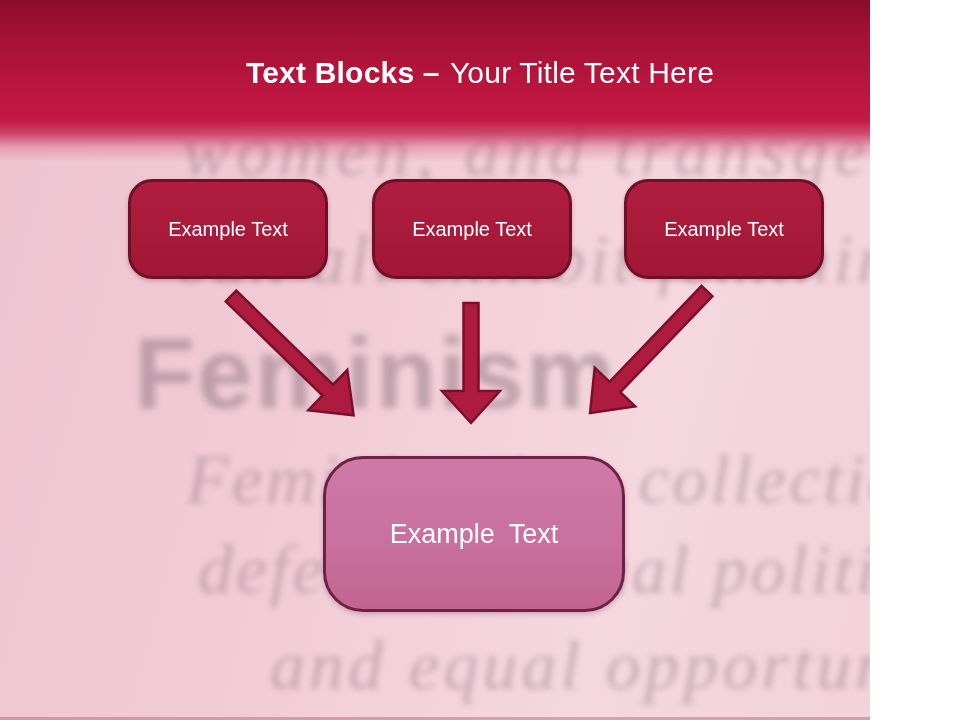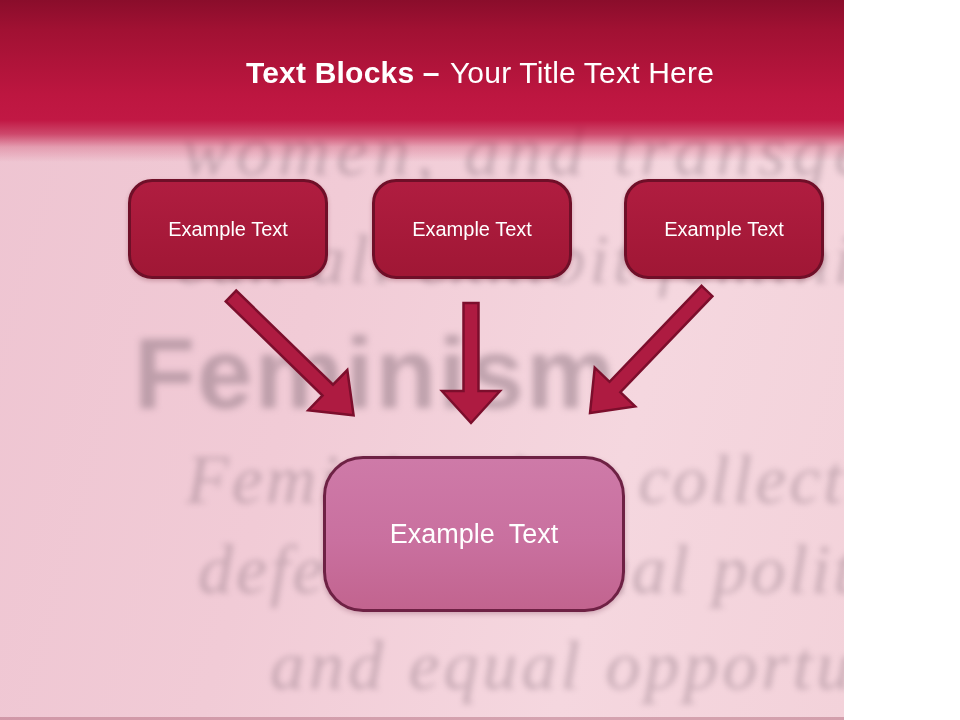--- a/index.html
+++ b/index.html
@@ -18,6 +18,7 @@
   .slide{
     position:relative;width:844px;height:720px;overflow:hidden;
     background:linear-gradient(105deg,#eec4d1 0%,#f1cbd6 38%,#f5d7df 72%,#f3d2da 100%);
+    padding-left:26px;
   }
   
   .slide::after{

